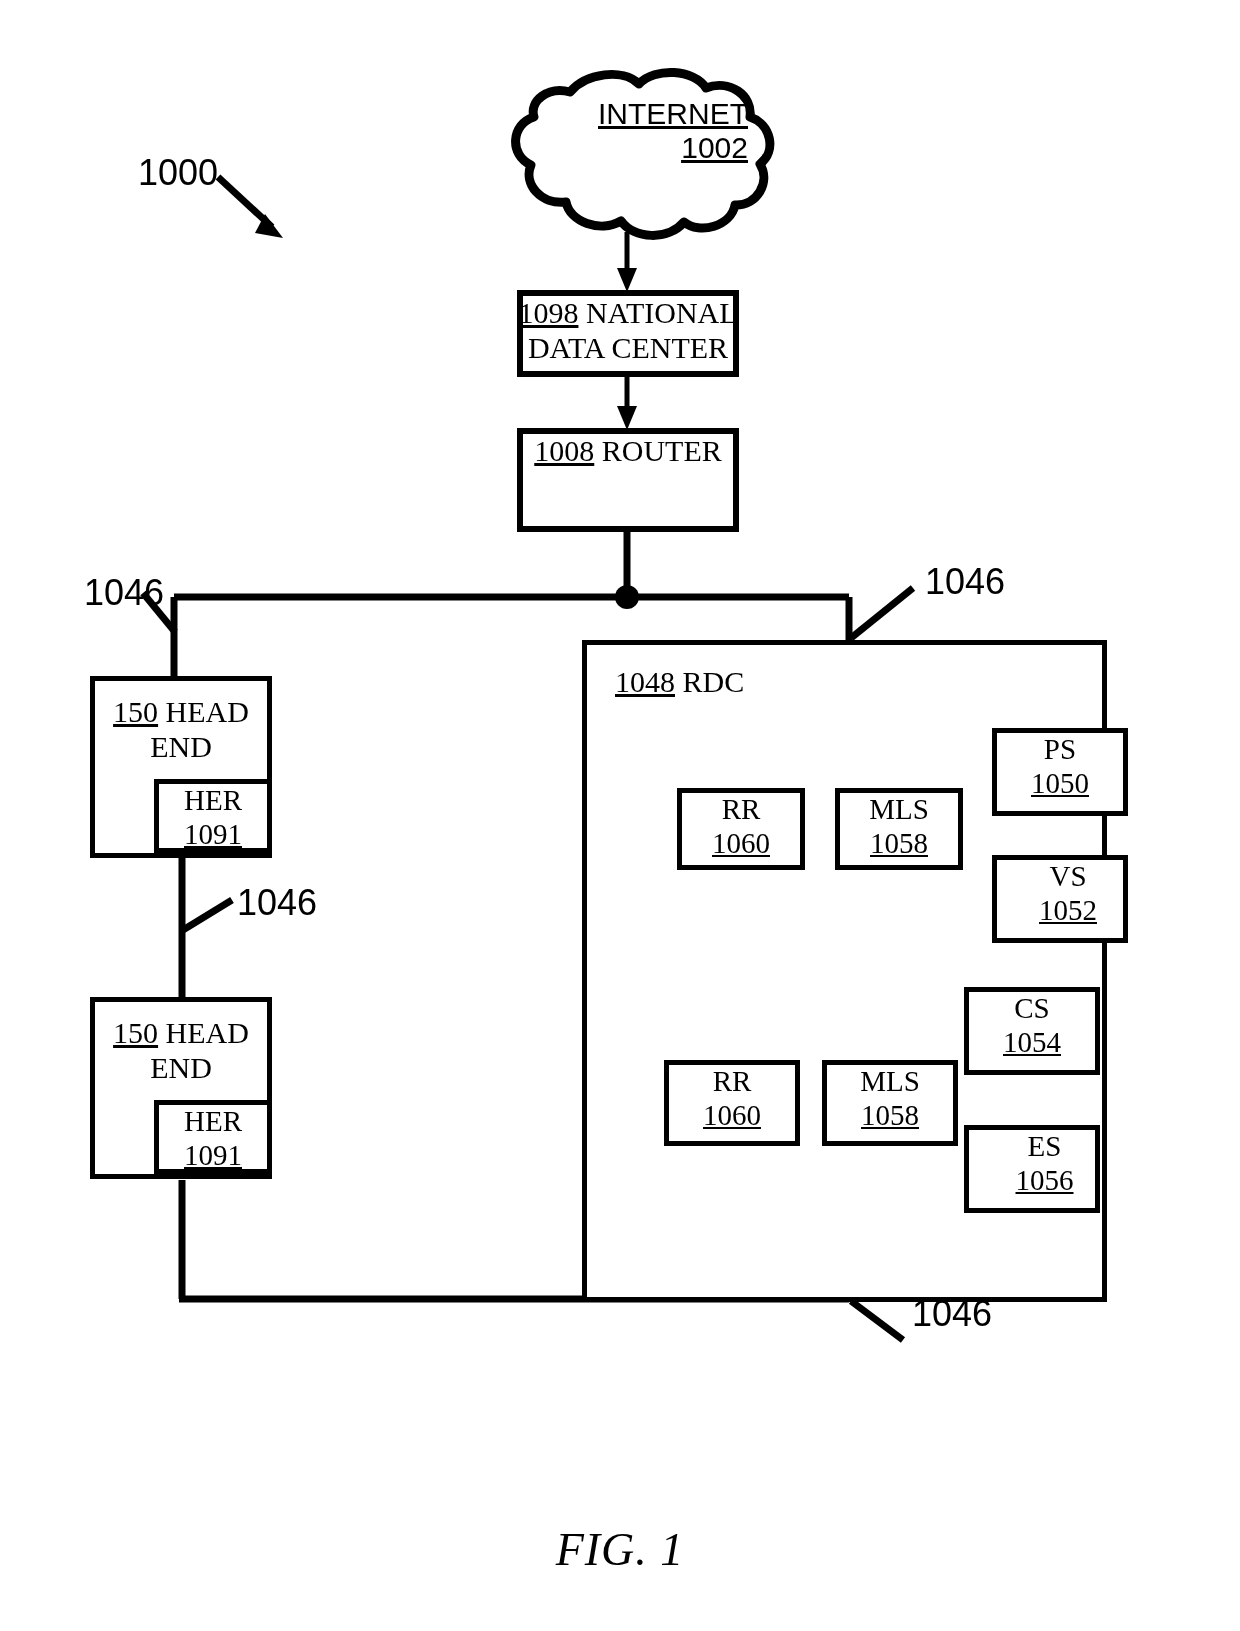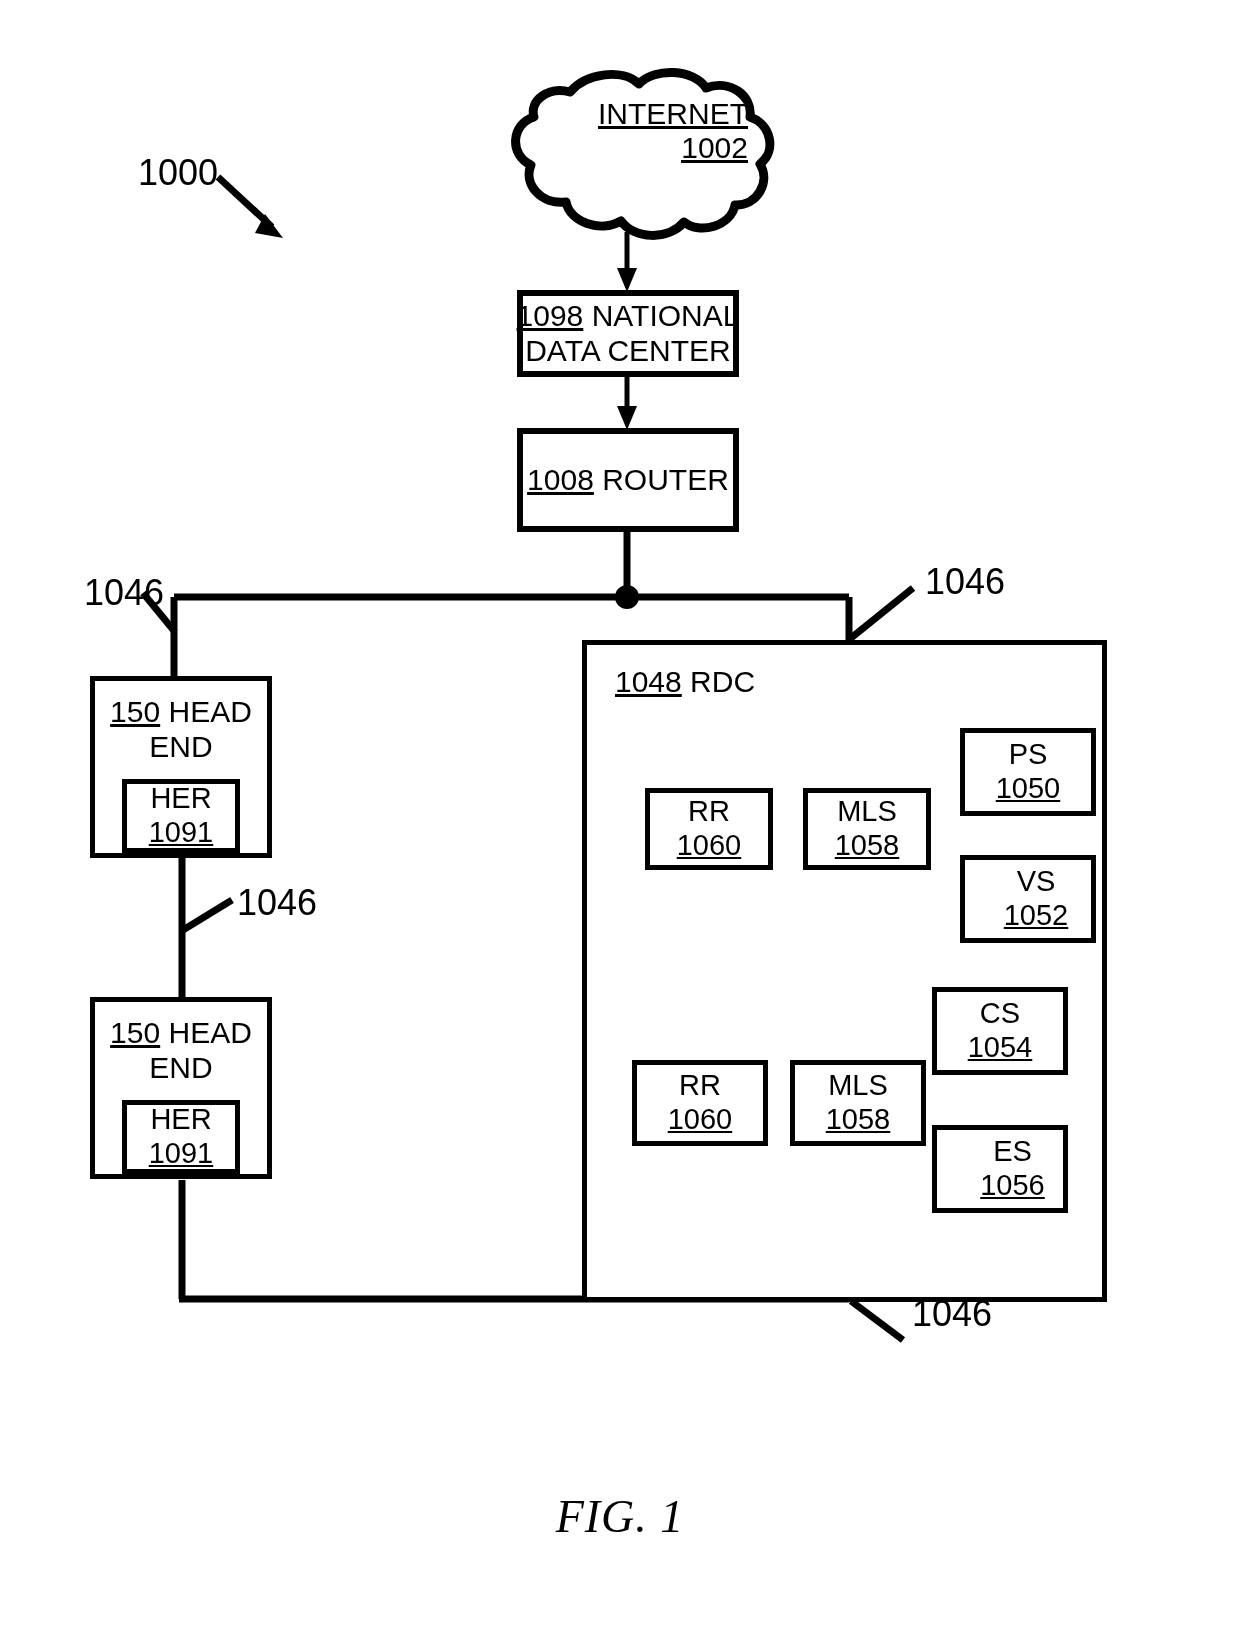--- a/index.html
+++ b/index.html
@@ -37,9 +37,10 @@
     display: flex;
     flex-direction: column;
     align-items: center;
-    justify-content: center;
+    justify-content: flex-start;
     text-align: center;
     line-height: 1.16;
+    font-family: Liberation Serif, serif;
   }
   .pbox.thin {
     border-width: 5px;

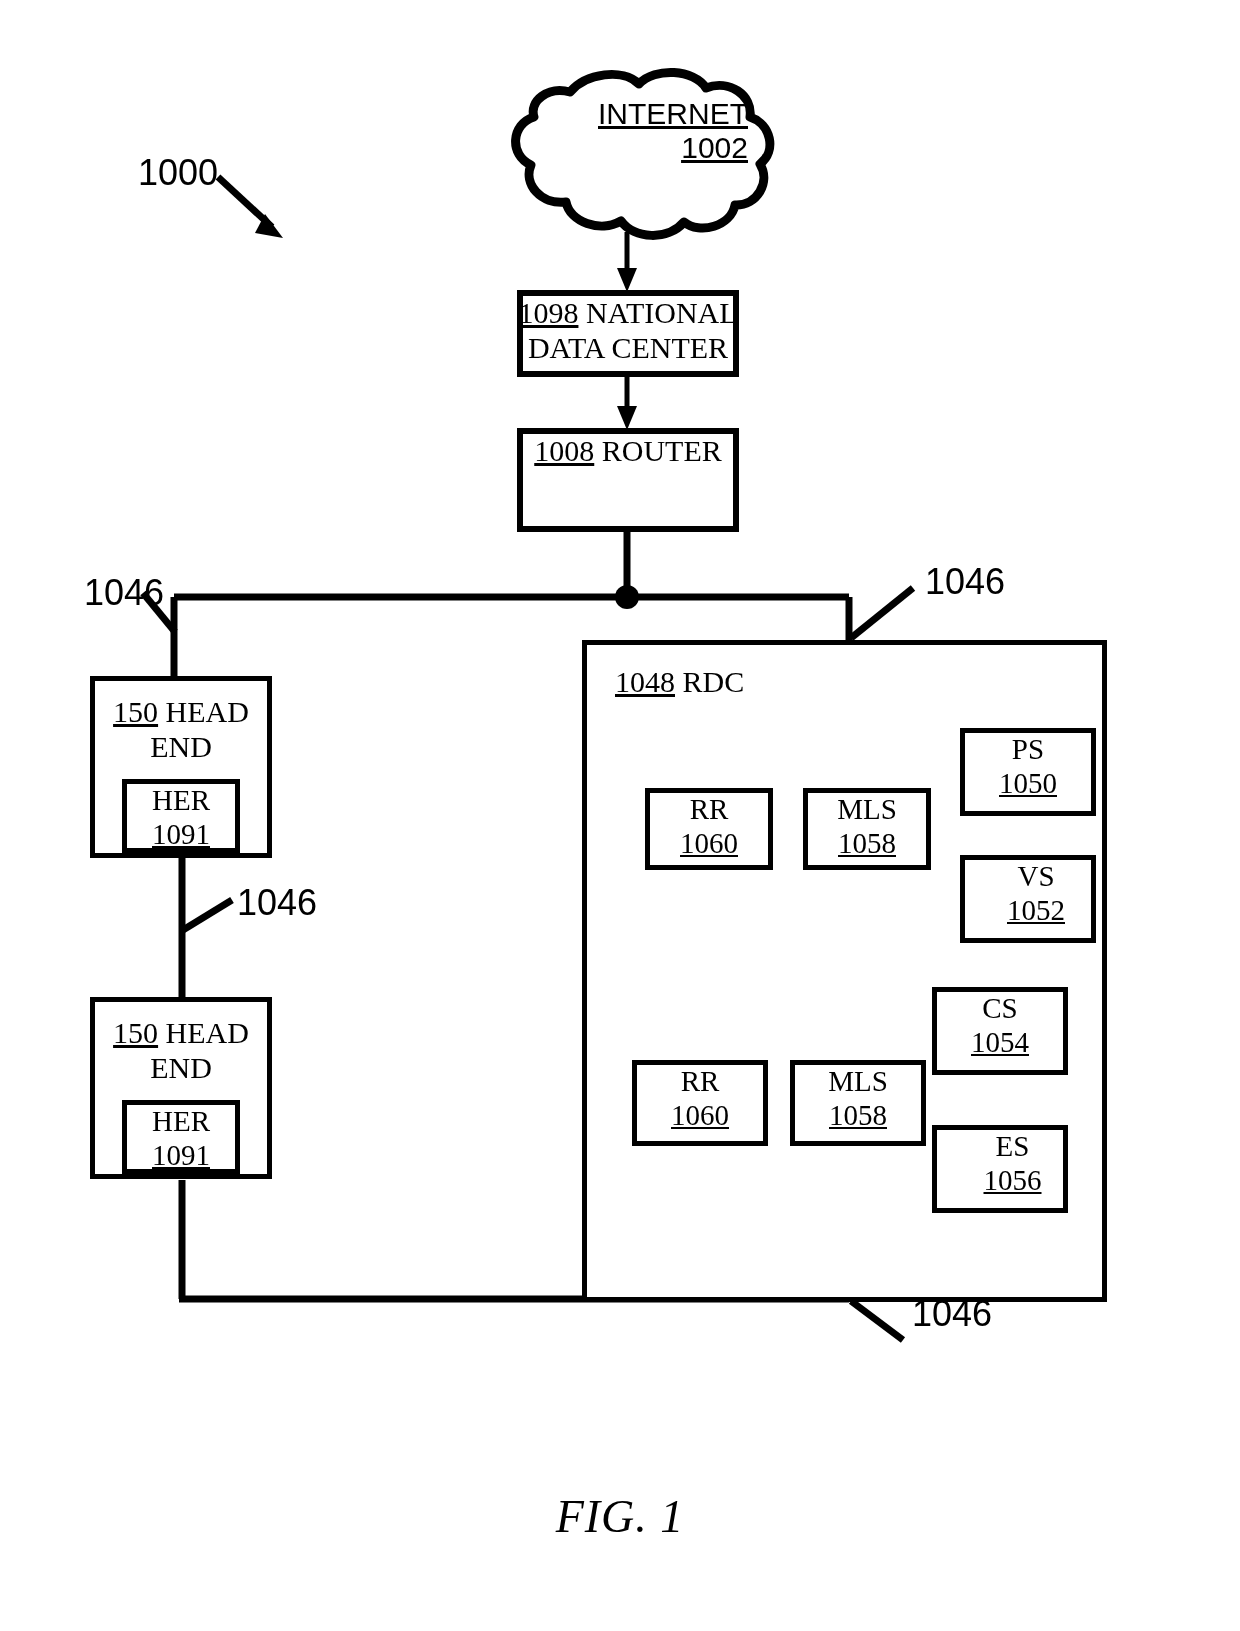--- a/index.html
+++ b/index.html
@@ -44,6 +44,7 @@
   }
   .pbox.thin {
     border-width: 5px;
+    margin-left: 32px;
   }
   .pbox.container {
     display: block;

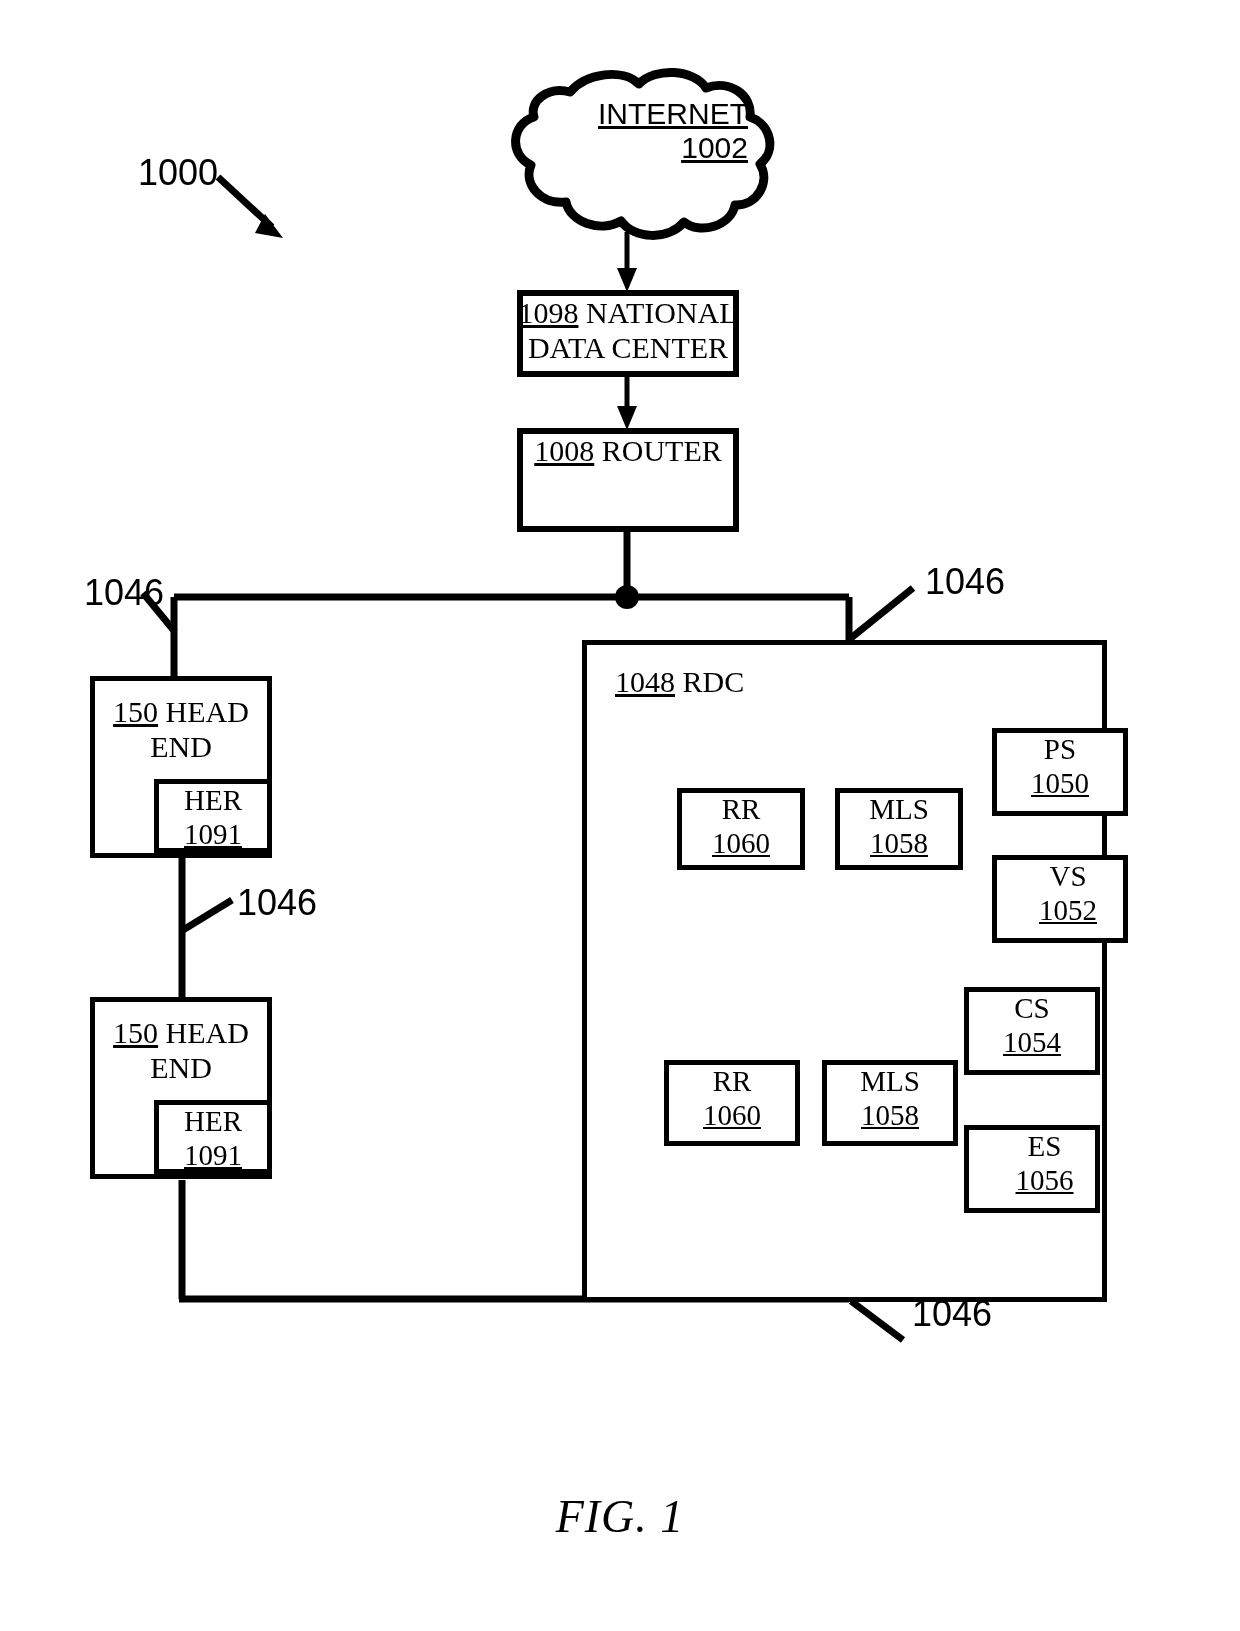--- a/index.html
+++ b/index.html
@@ -68,6 +68,7 @@
     font-style: italic;
     font-size: 46px;
     letter-spacing: 1px;
+    margin-top: 33px;
   }
   
   .refnum {

